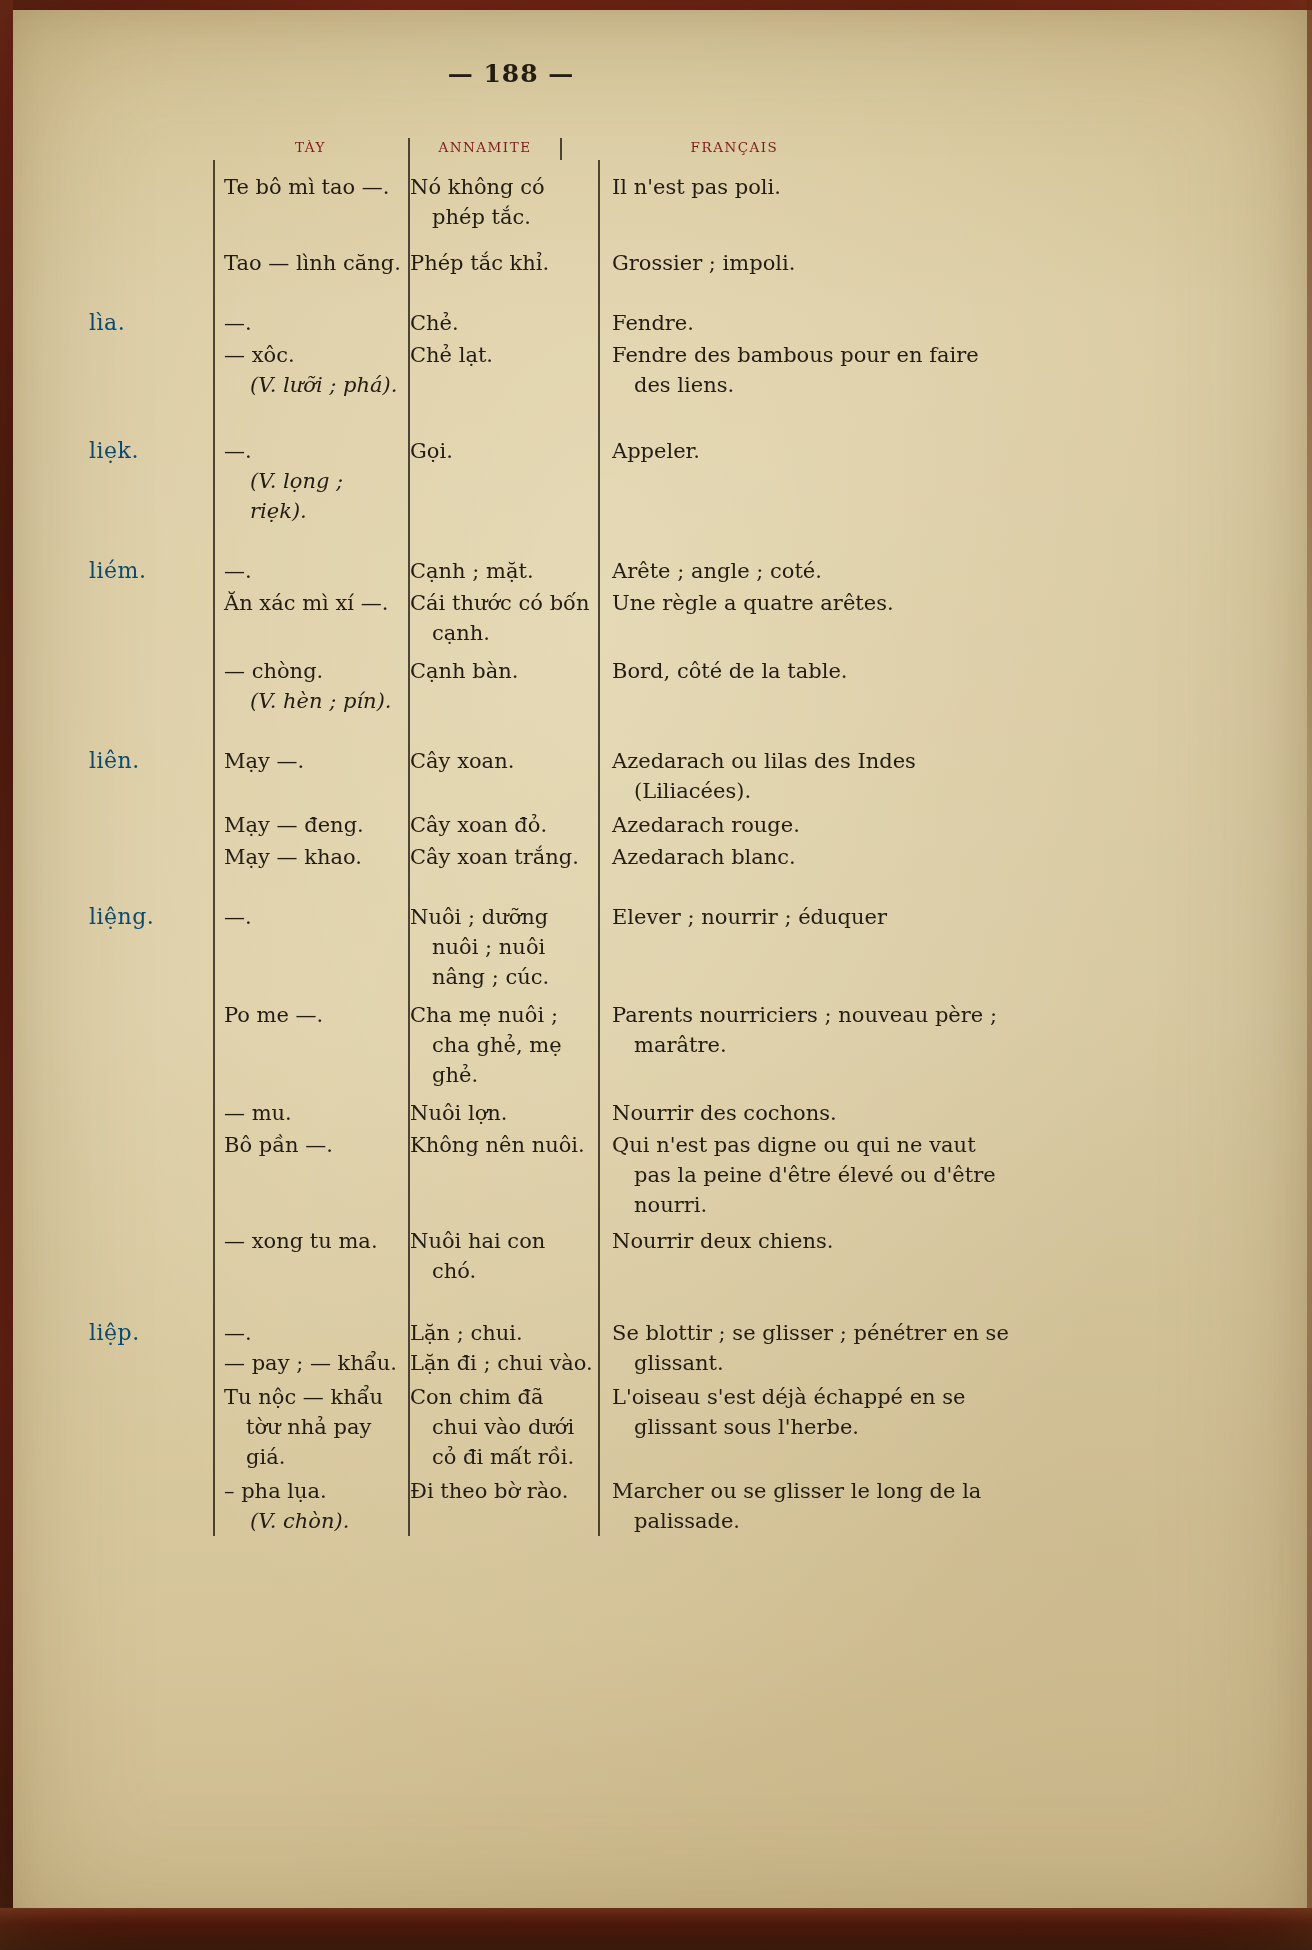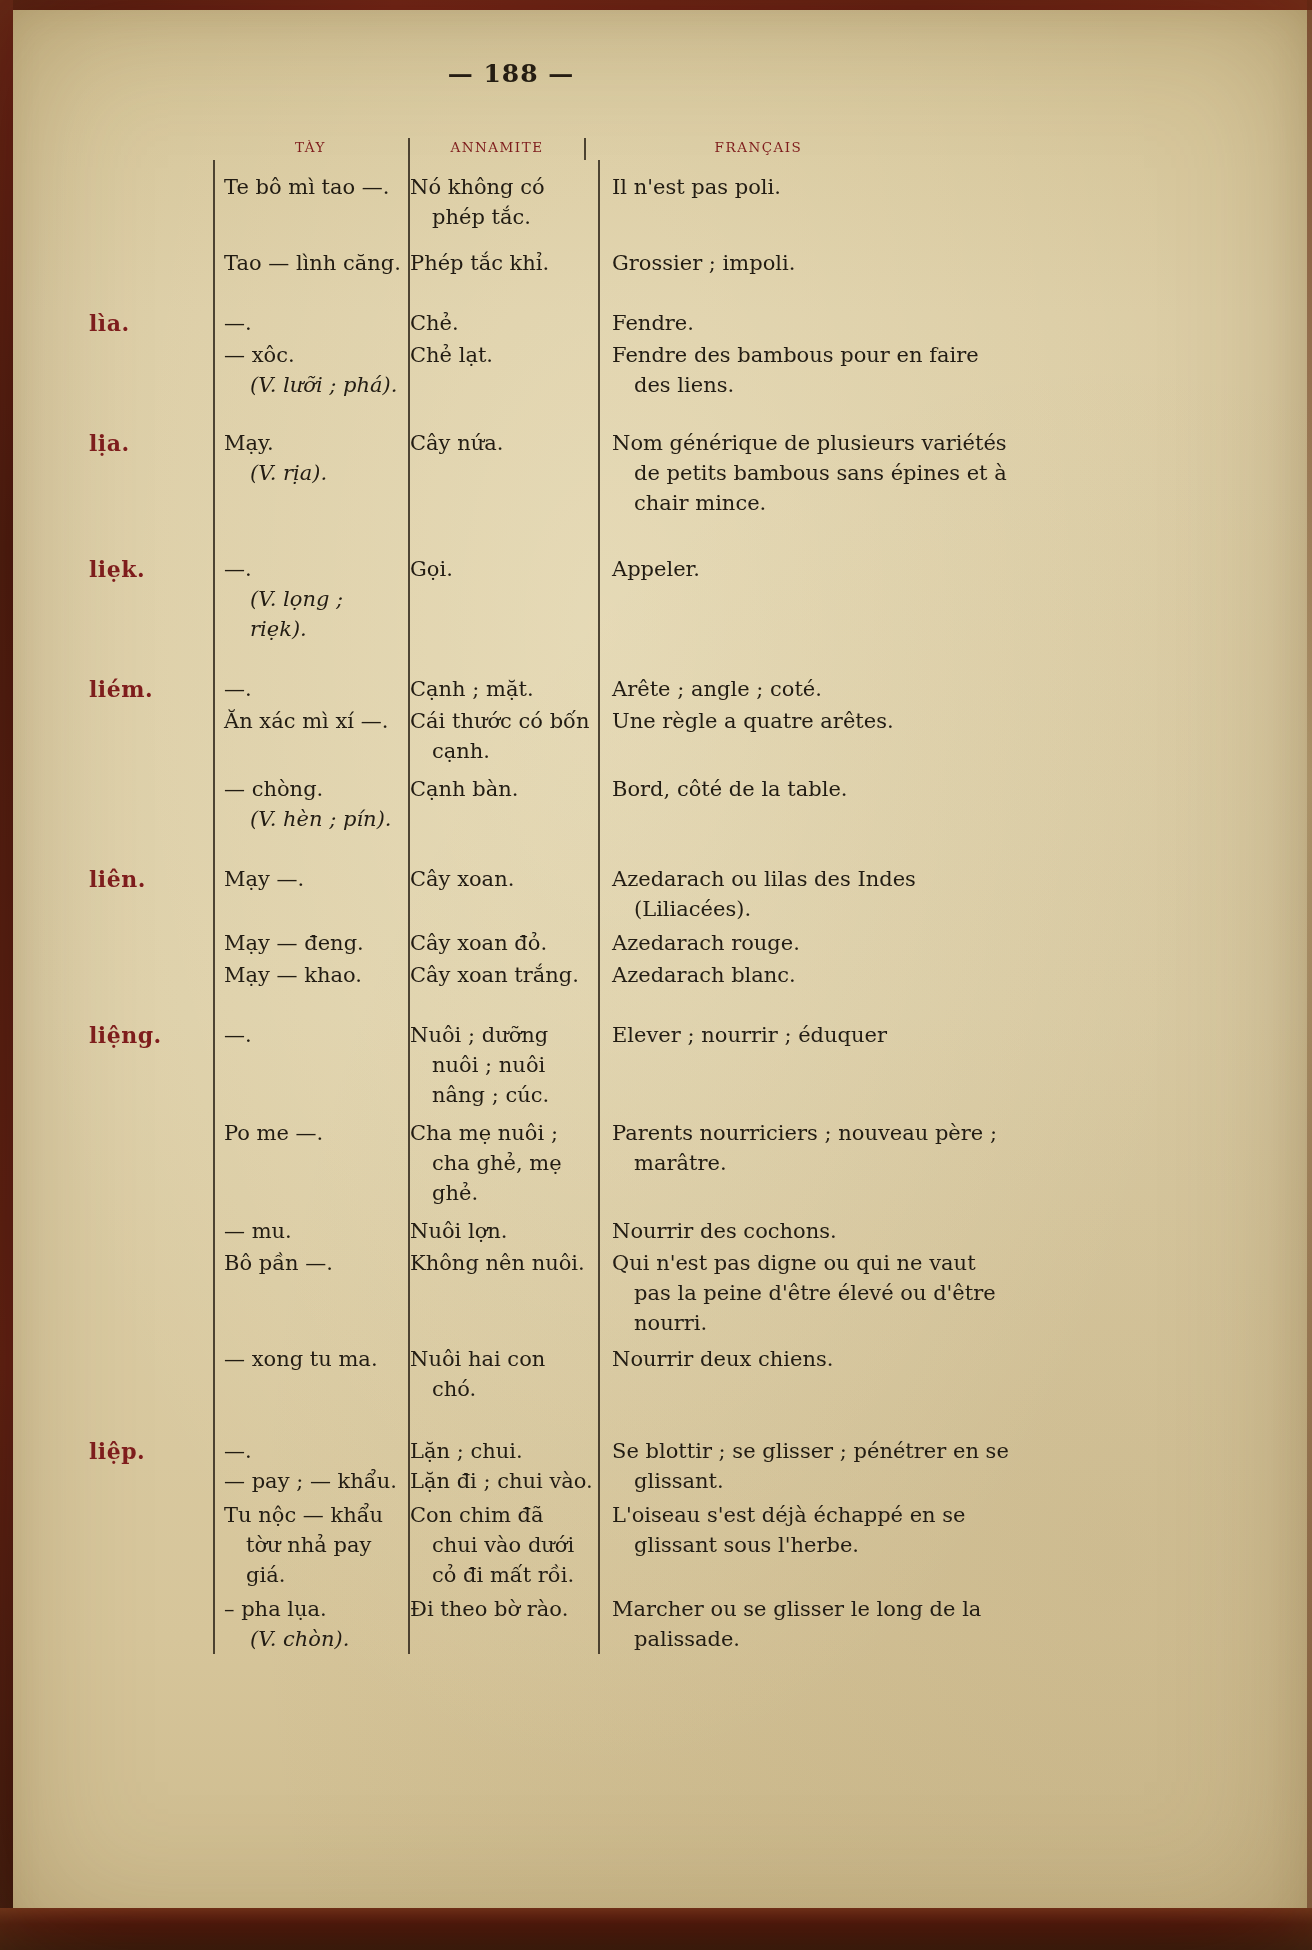--- a/index.html
+++ b/index.html
@@ -40,7 +40,7 @@
   .hcell{box-sizing:border-box;padding-bottom:4px;}
   .hcell.hw{width:128px;}
   .hcell.tay{width:195px;text-align:center;}
-  .hcell.ann{width:176px;text-align:center;border-left:2px solid rgba(45,36,25,0.82);}
+  .hcell.ann{width:152px;text-align:center;border-left:2px solid rgba(45,36,25,0.82);}
   .hcell.fr{width:417px;text-align:center;border-left:2px solid rgba(45,36,25,0.82);padding-right:70px;}
 
   .row{display:flex;}

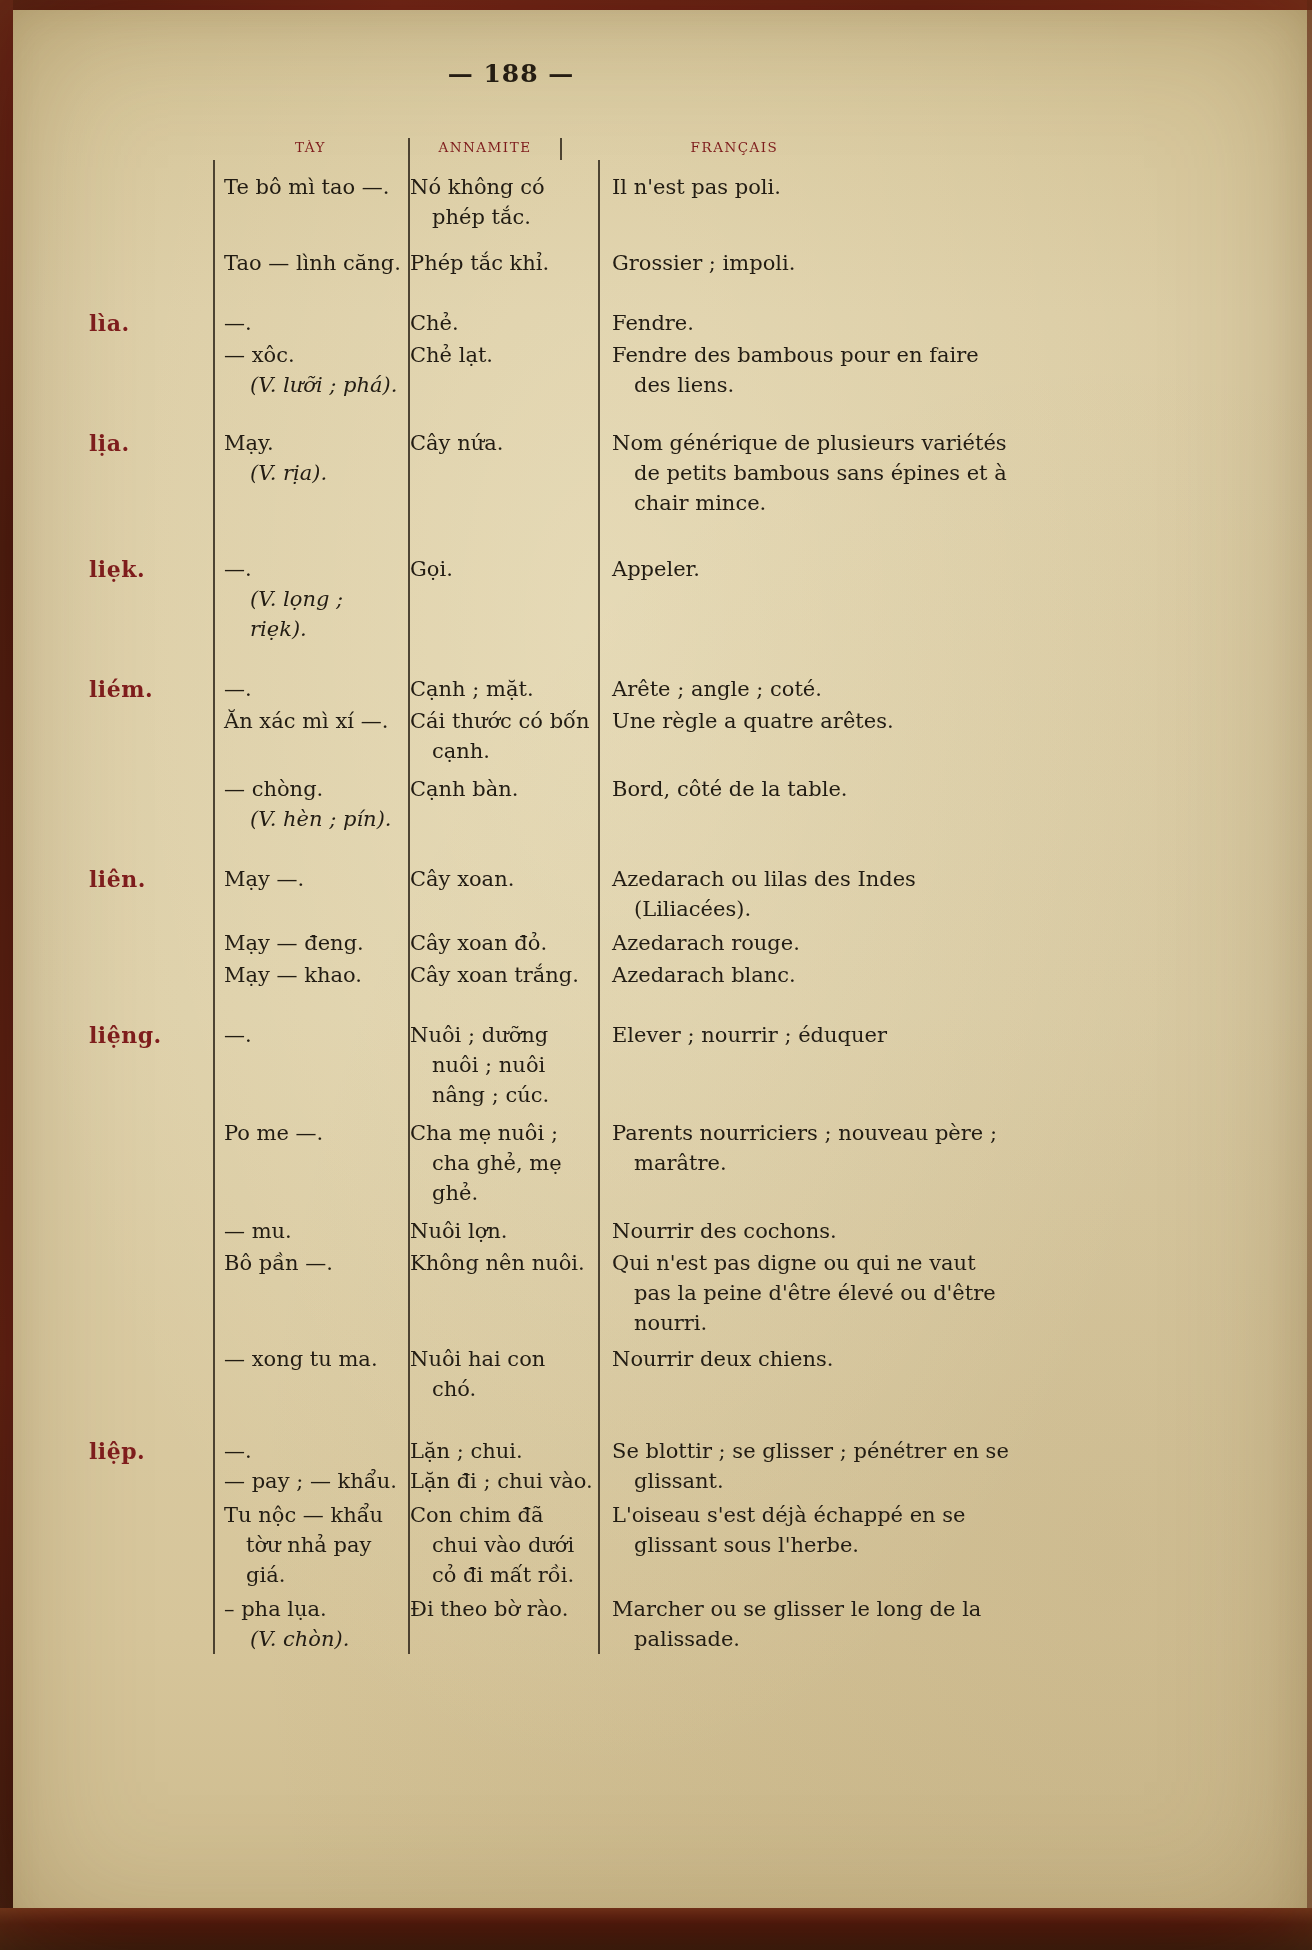--- a/index.html
+++ b/index.html
@@ -52,7 +52,7 @@
 
   .line{font-size:21px;line-height:30px;padding-left:22px;text-indent:-22px;}
   .line.note{font-style:italic;padding-left:26px;text-indent:0;}
-  .hw-text{font-weight:700;font-size:22px;line-height:30px;letter-spacing:0.5px;color:#7f1d1d;}
+  .hw-text{font-weight:400;font-size:22px;line-height:30px;letter-spacing:0.5px;color:#0c4a6e;}
 </style>
 </head>
 <body>

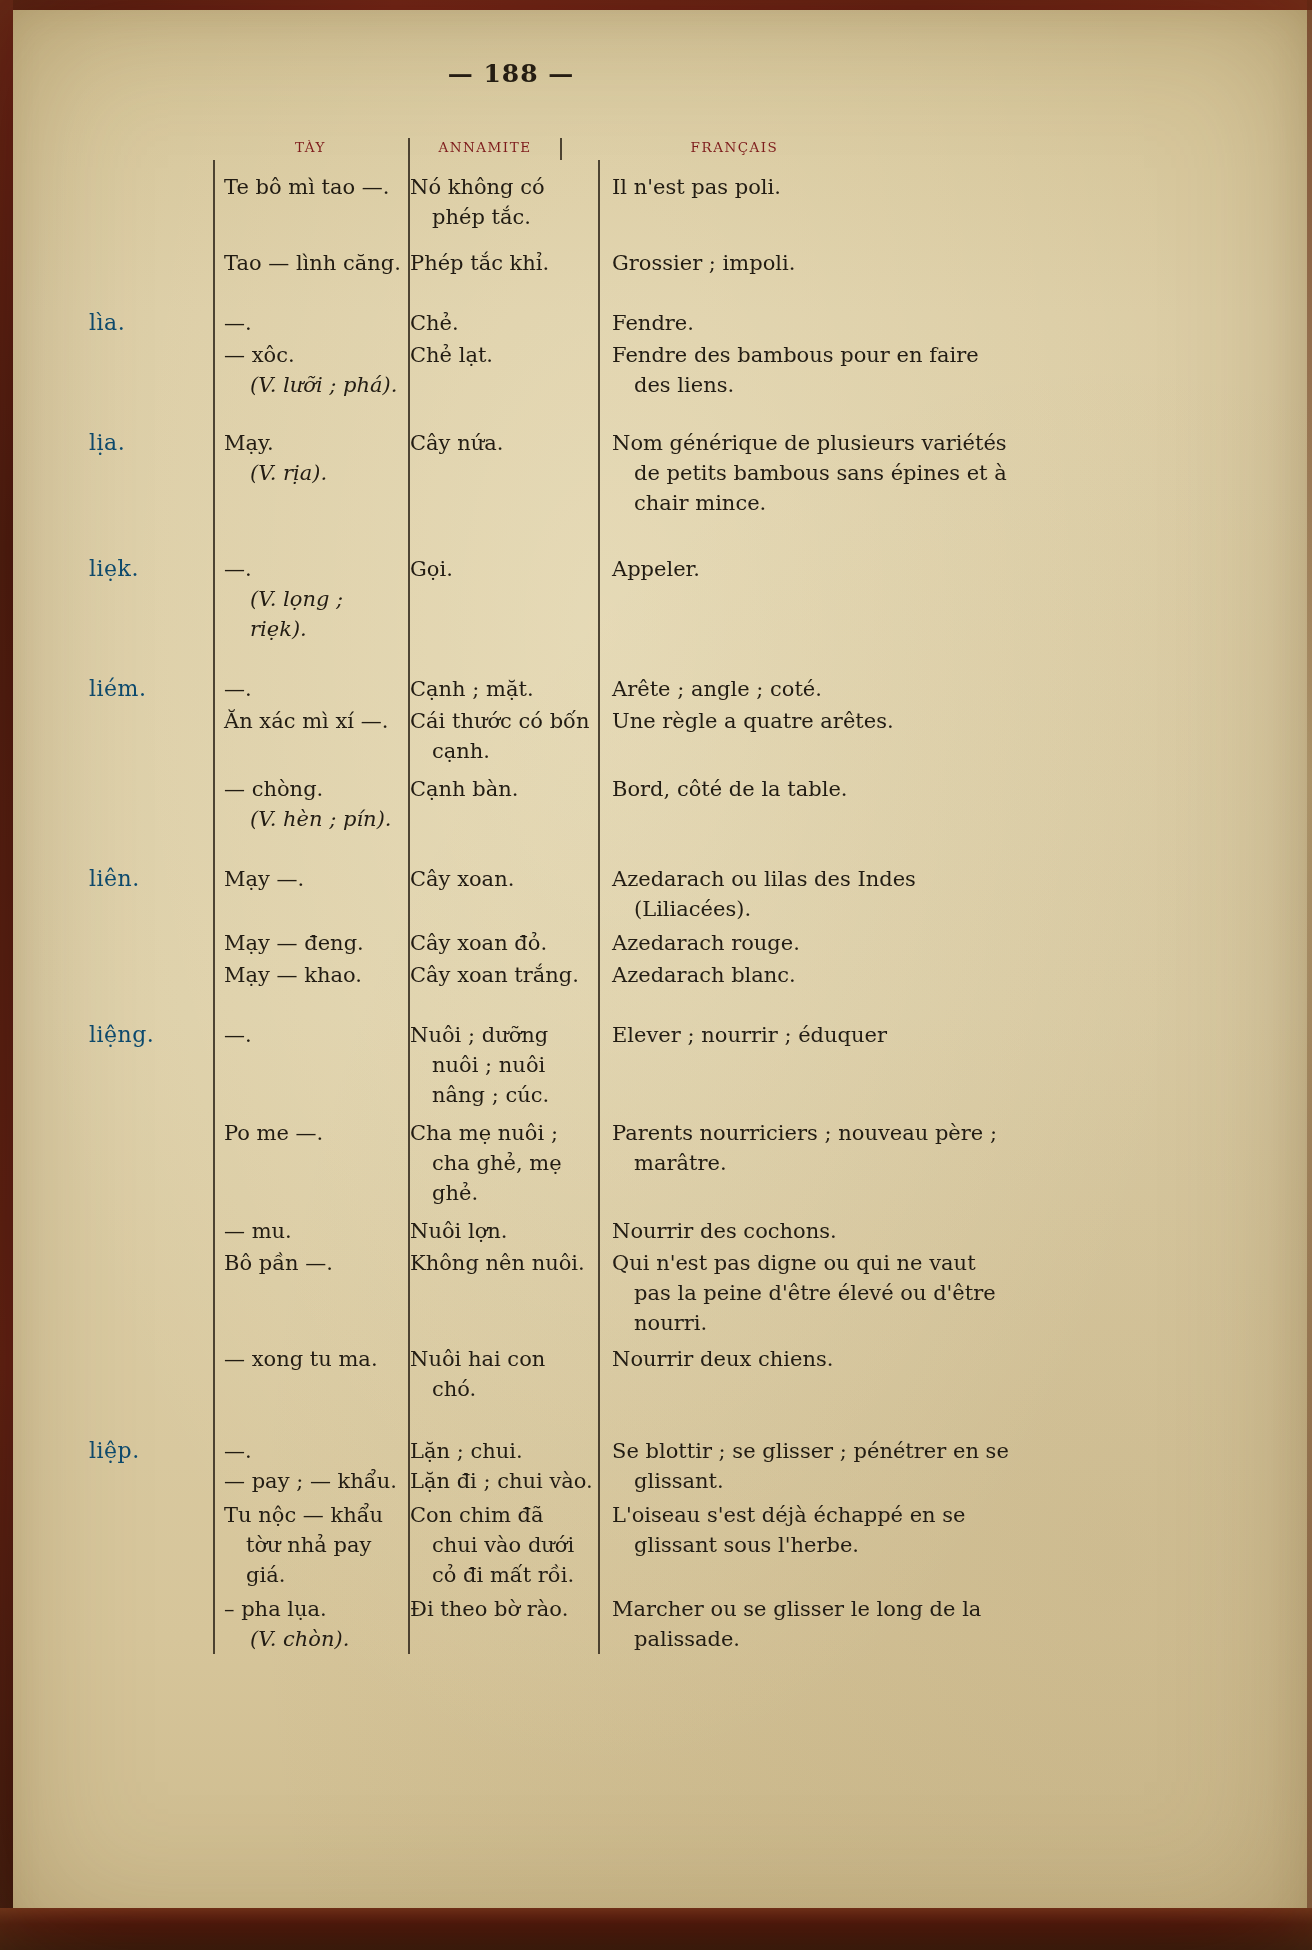--- a/index.html
+++ b/index.html
@@ -129,19 +129,6 @@
       </div>
     </div>
 
-    <div class="row" style="--pt:28px">
-      <div class="cell hw"><span class="hw-text">lịa.</span></div>
-      <div class="cell tay">
-        <div class="line">Mạy.</div>
-        <div class="line note">(V. rịa).</div>
-      </div>
-      <div class="cell ann">
-        <div class="line">Cây nứa.</div>
-      </div>
-      <div class="cell fr">
-        <div class="line">Nom générique de plusieurs variétés de petits bambous sans épines et à chair mince.</div>
-      </div>
-    </div>
 
     <div class="row" style="--pt:36px">
       <div class="cell hw"><span class="hw-text">liẹk.</span></div>

